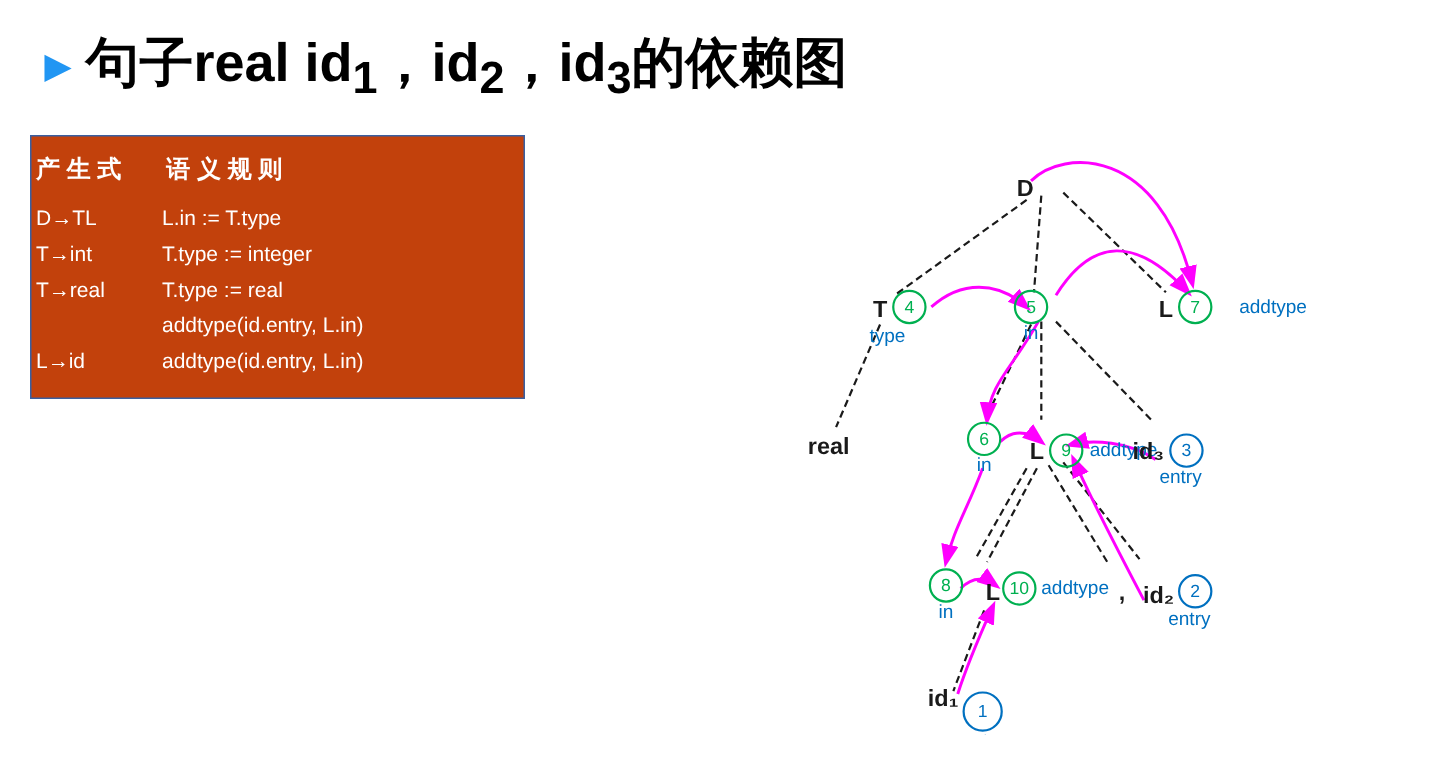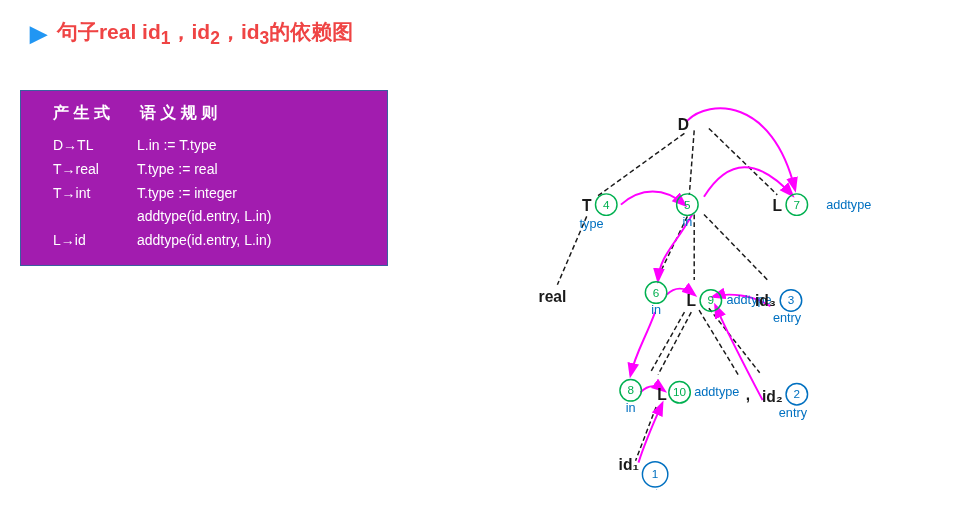--- a/index.html
+++ b/index.html
@@ -25,9 +25,9 @@
       font-weight: bold;
     }
     .title-text {
-      font-size: 21px;
-      font-weight: bold;
-      color: #ef4444;
+      font-size: 36px;
+      font-weight: bold;
+      color: #000000;
       font-family: Arial, sans-serif;
     }
     .title-text .cn {

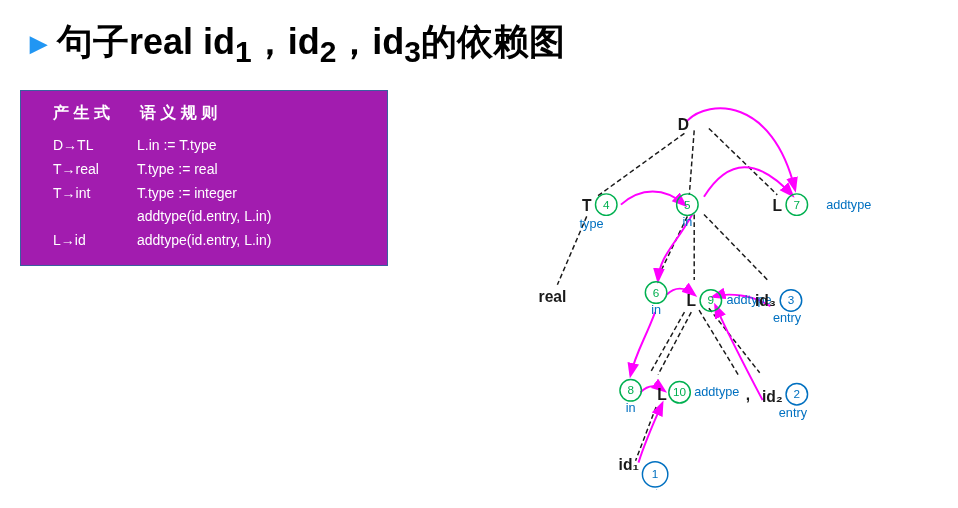--- a/index.html
+++ b/index.html
@@ -37,10 +37,10 @@
       position: absolute;
       top: 90px;
       left: 20px;
-      width: 368px;
-      background: #a21caf;
+      width: 330px;
+      background: #c2410c;
       color: white;
-      padding: 12px 32px;
+      padding: 12px 3px;
       border: 1px solid #3a5fa0;
     }
     .table-header {

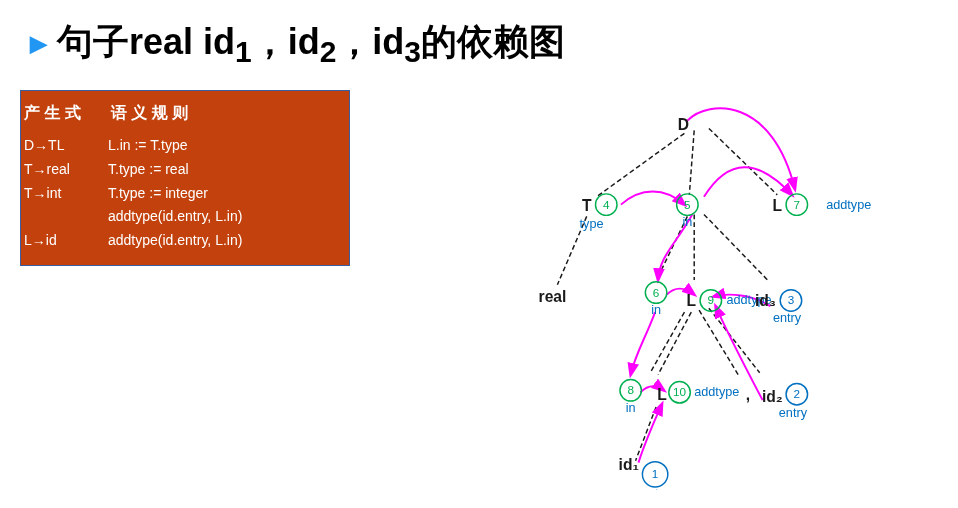--- a/index.html
+++ b/index.html
@@ -139,12 +139,12 @@
     <span class="col-rule">L.in := T.type</span>
   </div>
   <div class="table-row">
+    <span class="col-prod">T→int</span>
+    <span class="col-rule">T.type := integer</span>
+  </div>
+  <div class="table-row">
     <span class="col-prod">T→real</span>
     <span class="col-rule">T.type := real</span>
-  </div>
-  <div class="table-row">
-    <span class="col-prod">T→int</span>
-    <span class="col-rule">T.type := integer</span>
   </div>
   <div class="table-row">
     <span class="col-prod"></span>

